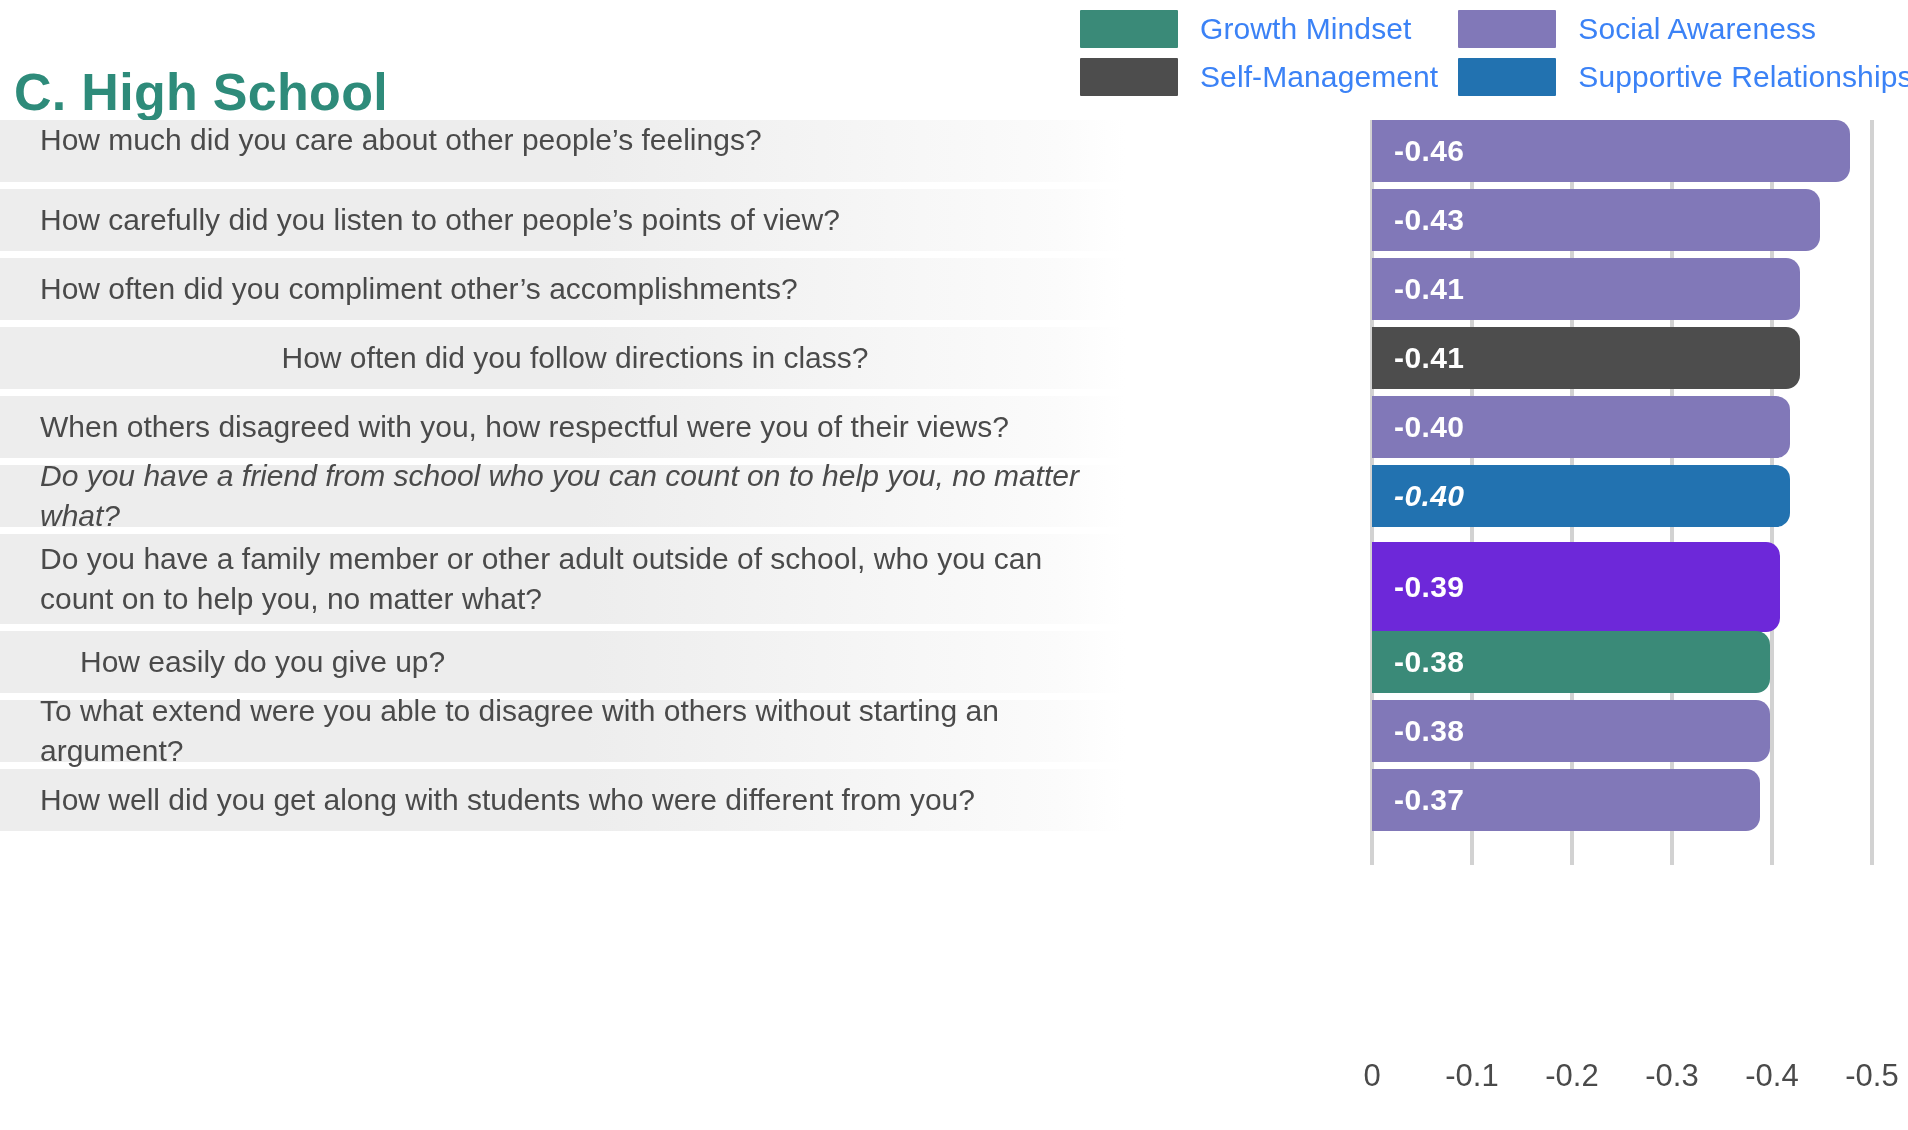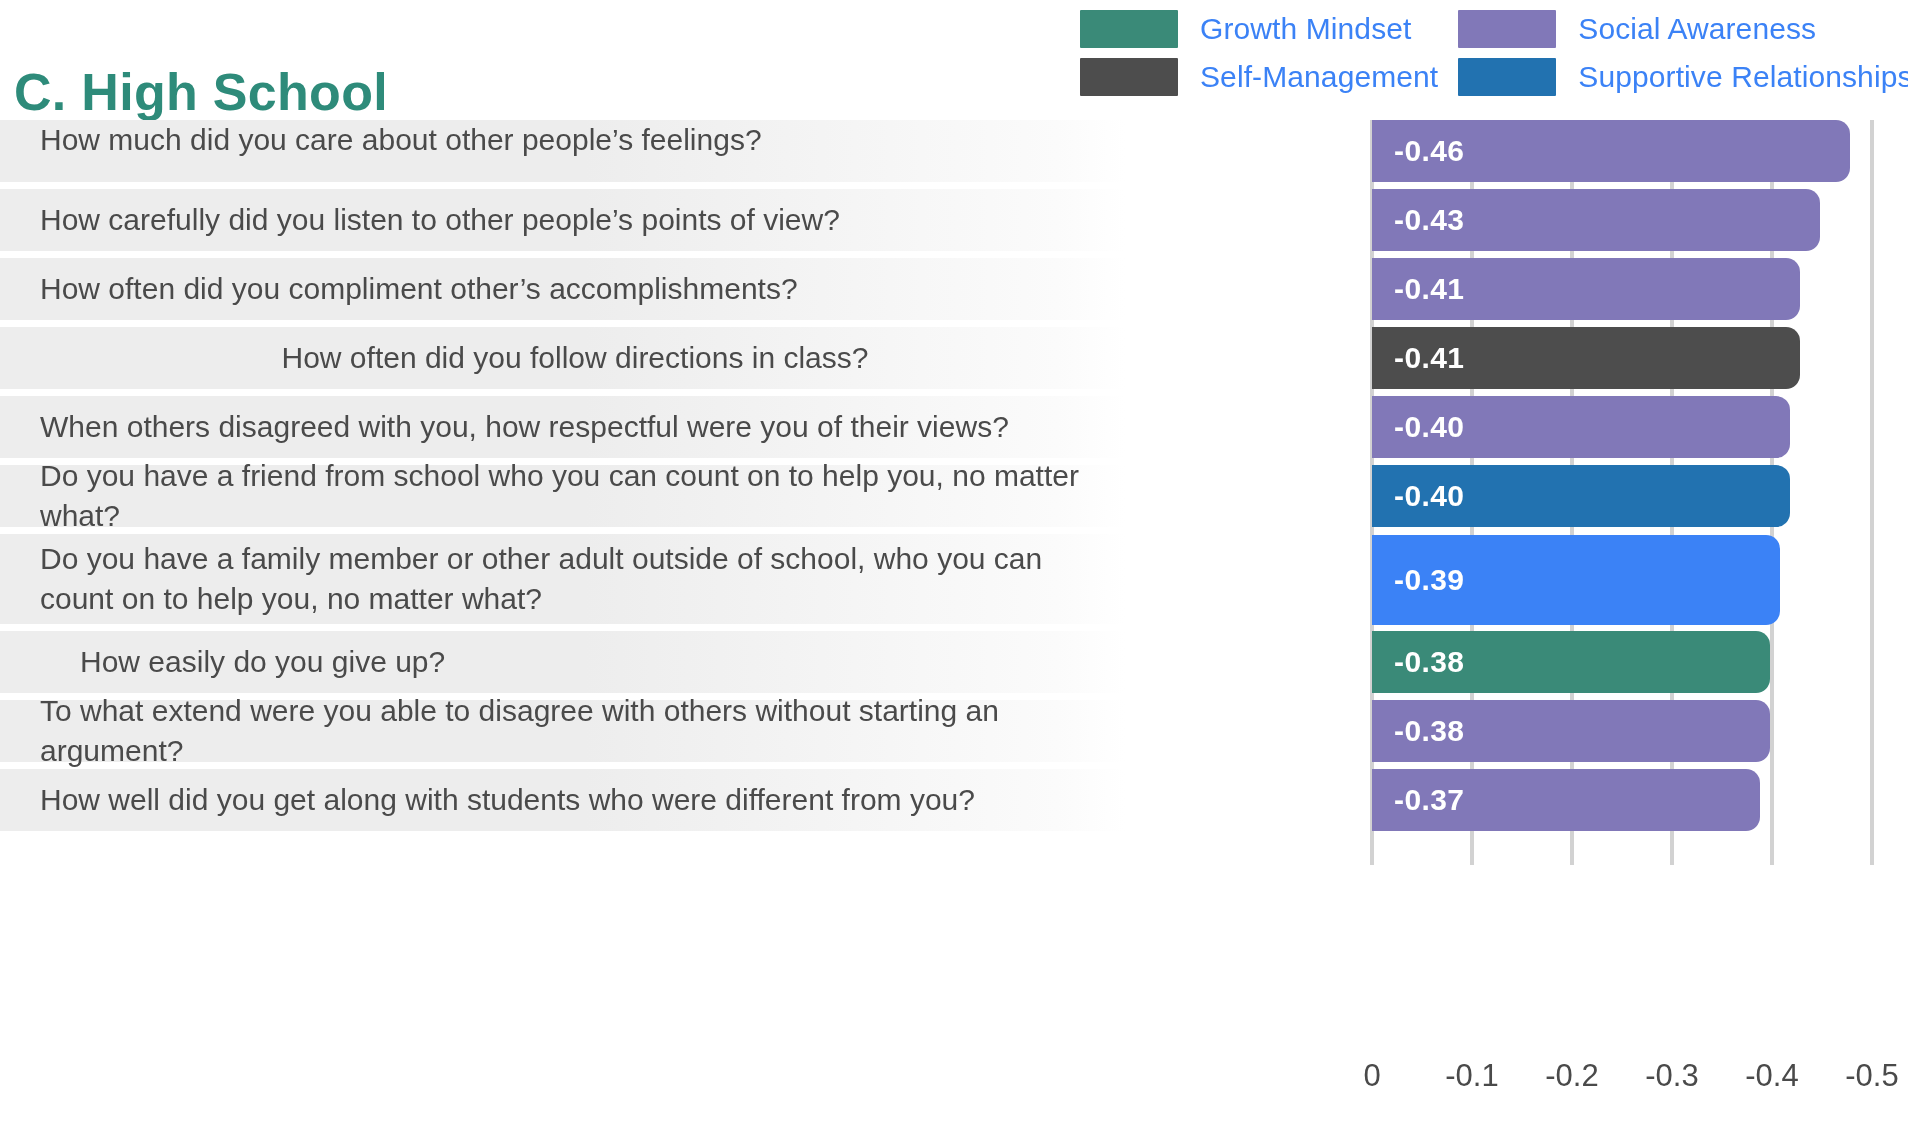--- a/index.html
+++ b/index.html
@@ -103,7 +103,7 @@
           <span class="bar-value">-0.40</span>
         </div>
       </div>
-      <div class="row" style="height: 69px;">
+      <div class="row" style="height: 69px; font-style: italic;">
         <div class="row-band" style="height: 62px;"></div>
         <div class="row-label" style="top: 31px;">Do you have a friend from school who you can count on to help you, no matter what?</div>
         <div class="bar" title="Supportive Relationships" style="width: 418px; height: 62px; top: 0px; background: rgb(34, 114, 176);">

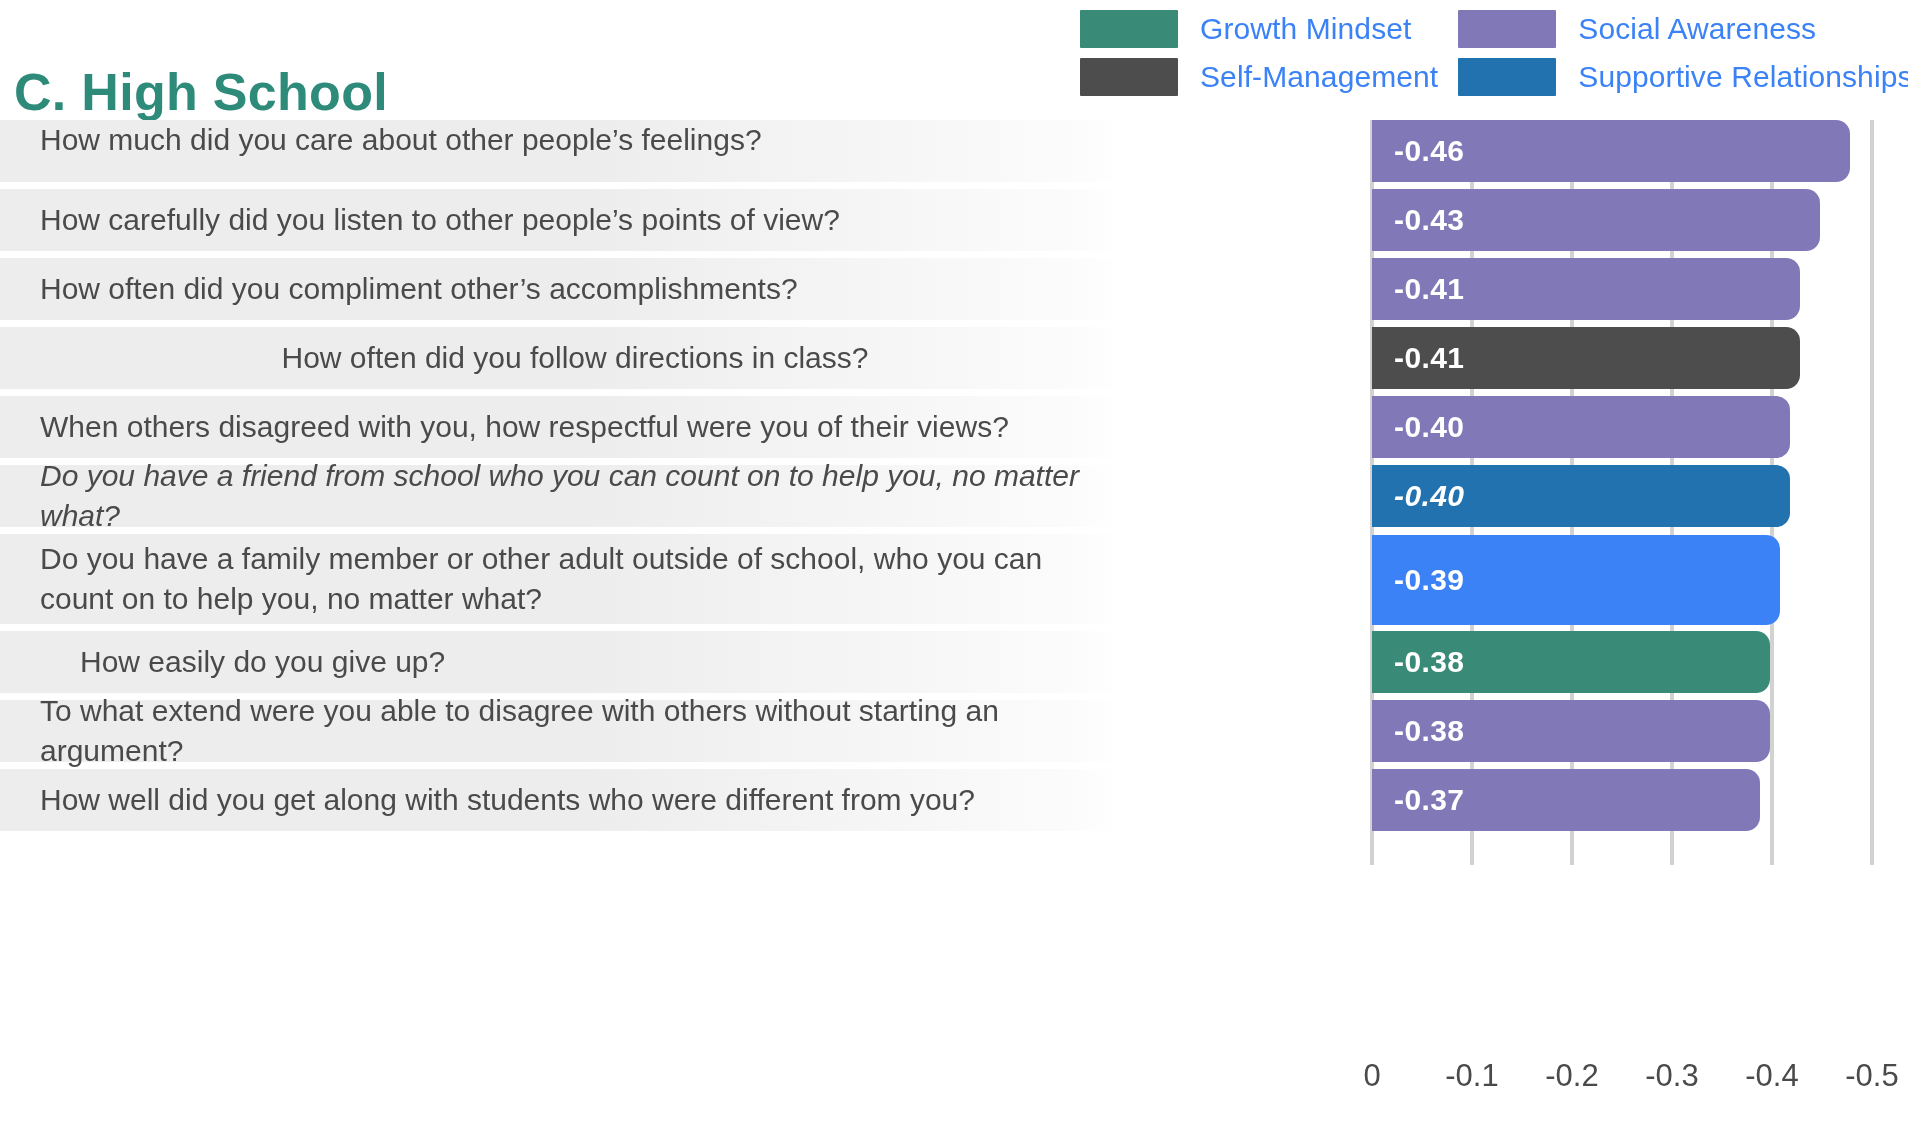--- a/index.html
+++ b/index.html
@@ -113,7 +113,7 @@
       <div class="row" style="height: 97px;">
         <div class="row-band" style="height: 90px;"></div>
         <div class="row-label" style="top: 45px;">Do you have a family member or other adult outside of school, who you can count on to help you, no matter what?</div>
-        <div class="bar" title="Supportive Relationships" style="width: 408px; height: 90px; top: 1px; background: #3b82f6;">
+        <div class="bar" title="Supportive Relationships" style="width: 408px; height: 90px; top: 8px; background: #6d28d9;">
           <span class="bar-value">-0.39</span>
         </div>
       </div>

